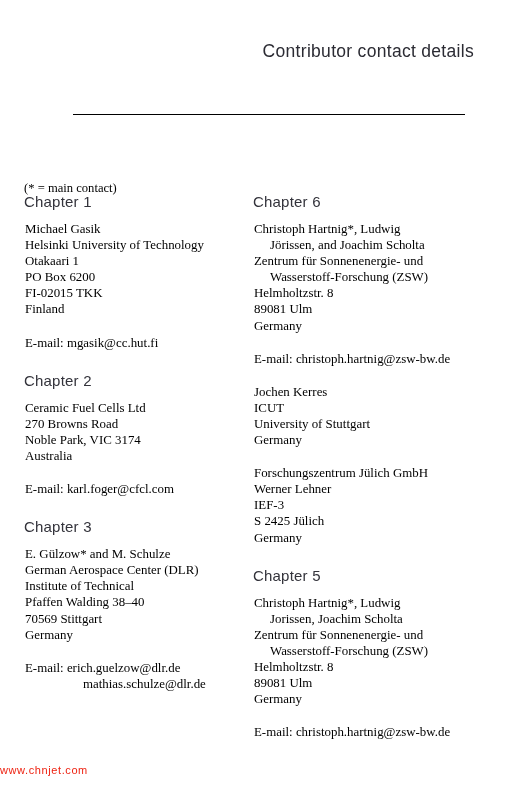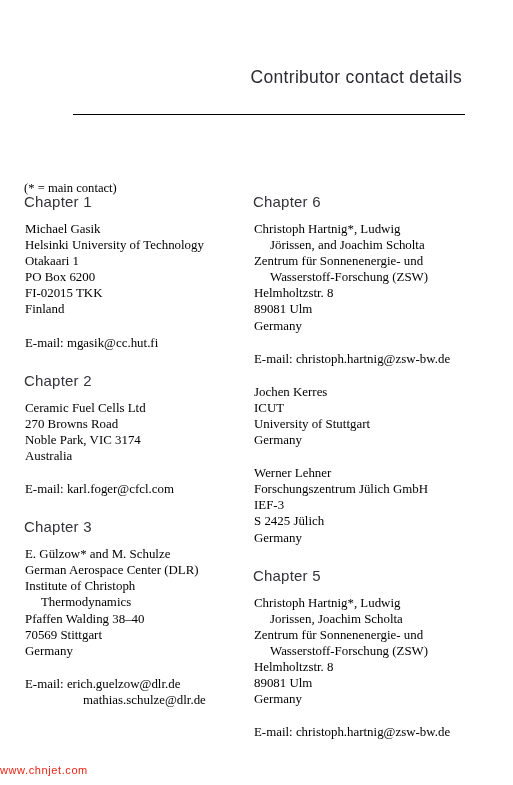--- a/index.html
+++ b/index.html
@@ -26,10 +26,9 @@
   
   .page-header {
     position: absolute;
-    left: 70px;
+    left: 82px;
     top: 40px;
     width: 392px;
-    margin-top: 26px;
   }
   .page-title {
     font-family: "Liberation Sans", "DejaVu Sans", sans-serif;

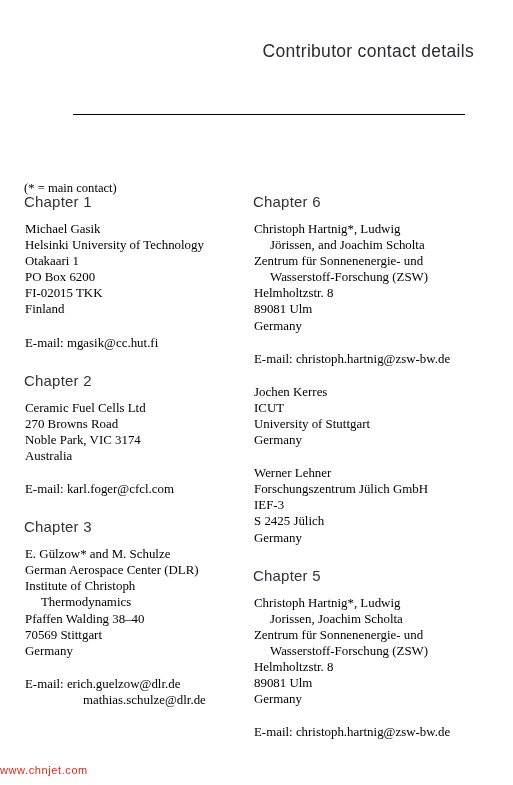--- a/index.html
+++ b/index.html
@@ -189,8 +189,8 @@
       </div>
       <div class="gap-block"></div>
       <div class="addr-block">
+        <div class="addr-line">Forschungszentrum Jülich GmbH</div>
         <div class="addr-line">Werner Lehner</div>
-        <div class="addr-line">Forschungszentrum Jülich GmbH</div>
         <div class="addr-line">IEF-3</div>
         <div class="addr-line">S 2425 Jülich</div>
         <div class="addr-line">Germany</div>

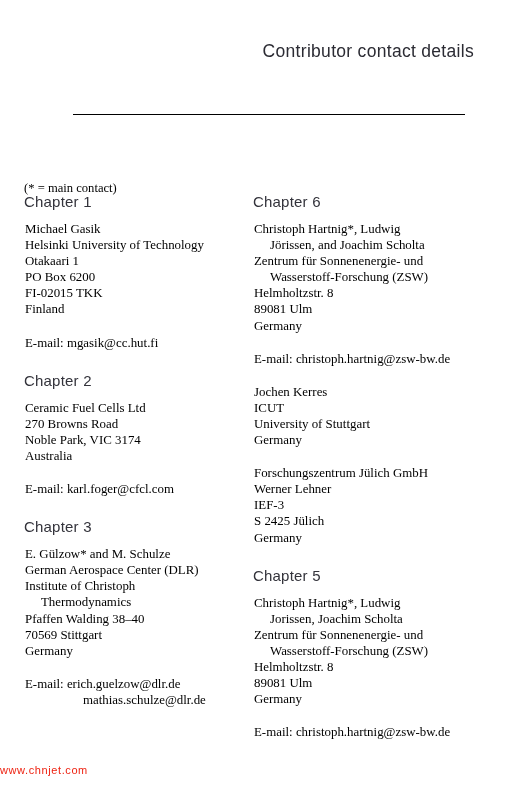--- a/index.html
+++ b/index.html
@@ -152,7 +152,7 @@
       <div class="addr-block">
         <div class="addr-line">E. Gülzow* and M. Schulze</div>
         <div class="addr-line">German Aerospace Center (DLR)</div>
-        <div class="addr-line">Institute of Christoph</div>
+        <div class="addr-line">Institute of Technical</div>
         <div class="addr-line indent">Thermodynamics</div>
         <div class="addr-line">Pfaffen Walding 38–40</div>
         <div class="addr-line">70569 Stittgart</div>

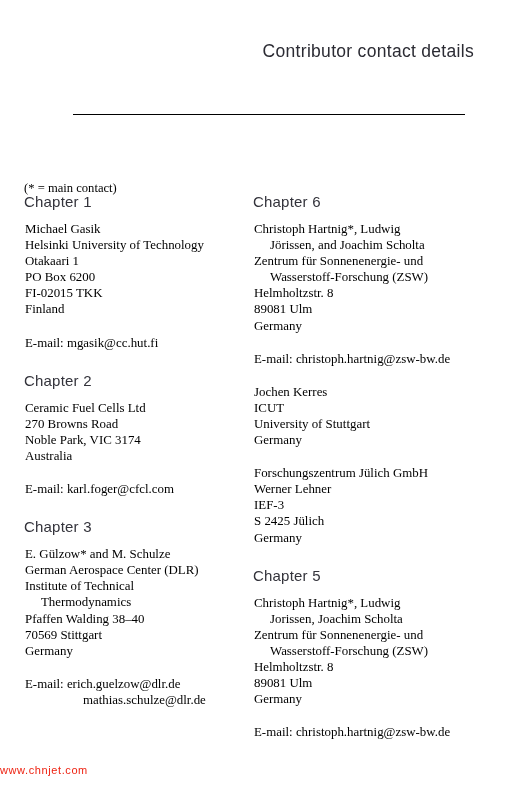--- a/index.html
+++ b/index.html
@@ -153,7 +153,6 @@
         <div class="addr-line">E. Gülzow* and M. Schulze</div>
         <div class="addr-line">German Aerospace Center (DLR)</div>
         <div class="addr-line">Institute of Technical</div>
-        <div class="addr-line indent">Thermodynamics</div>
         <div class="addr-line">Pfaffen Walding 38–40</div>
         <div class="addr-line">70569 Stittgart</div>
         <div class="addr-line">Germany</div>

